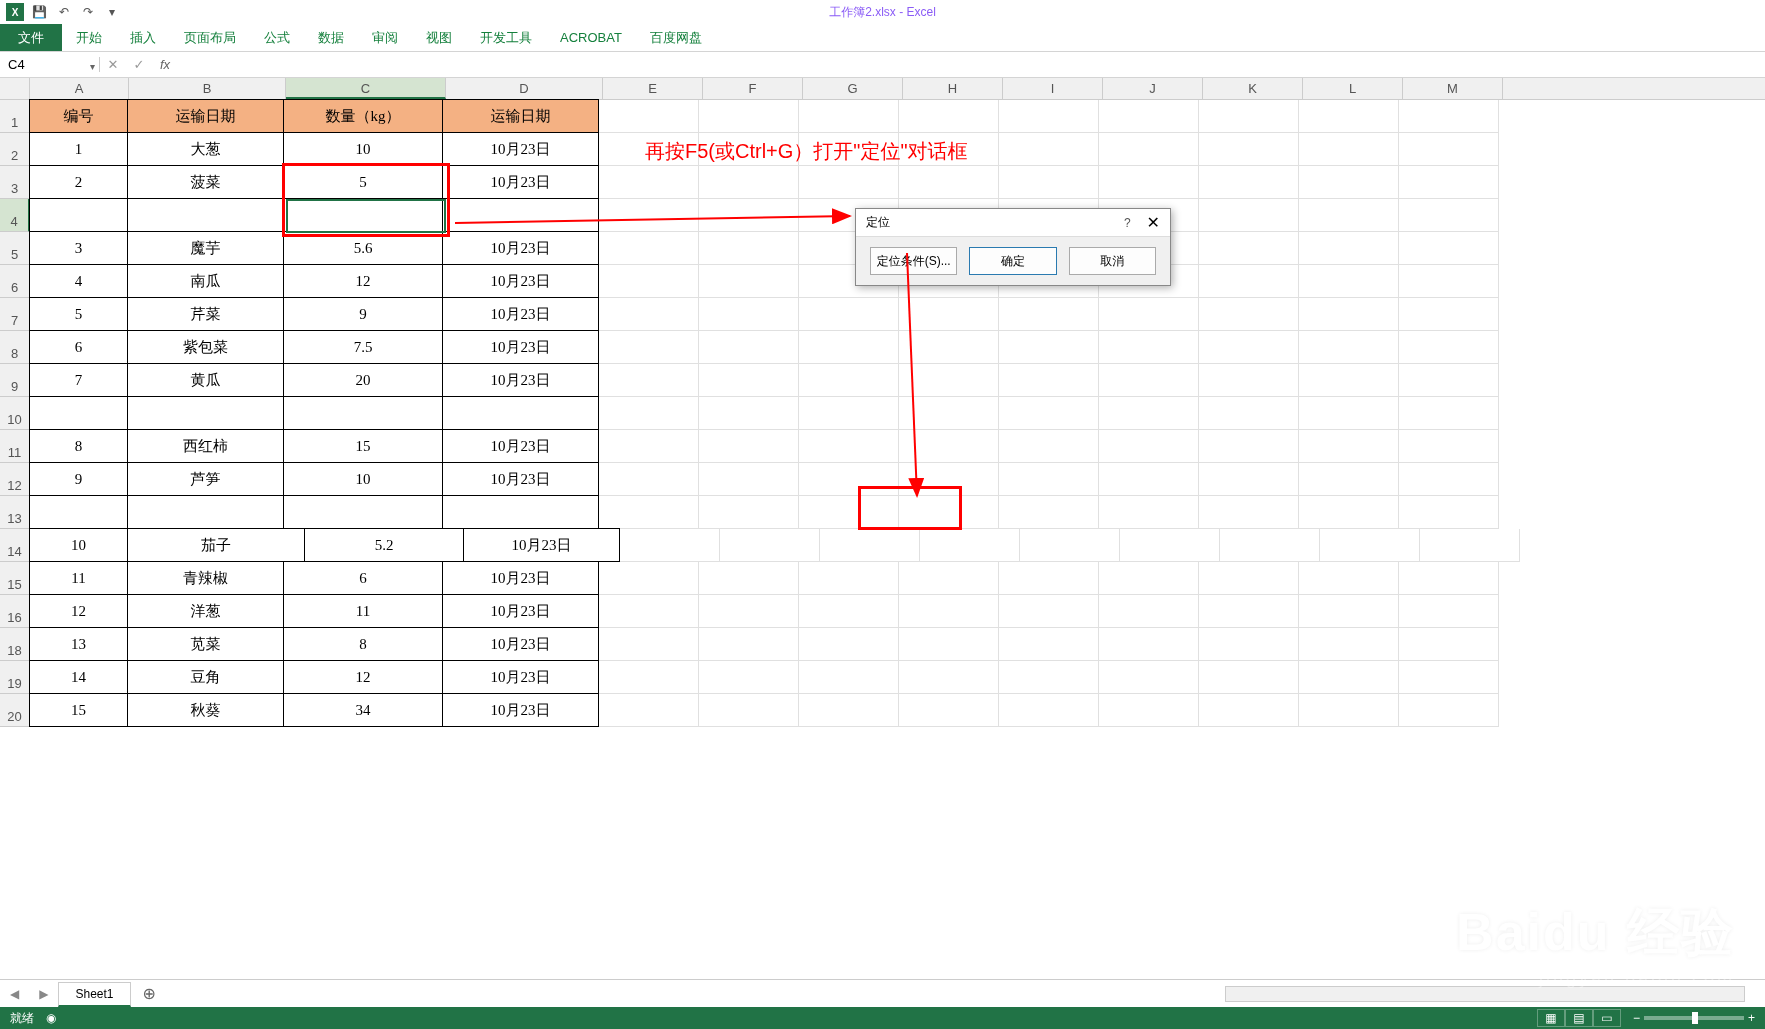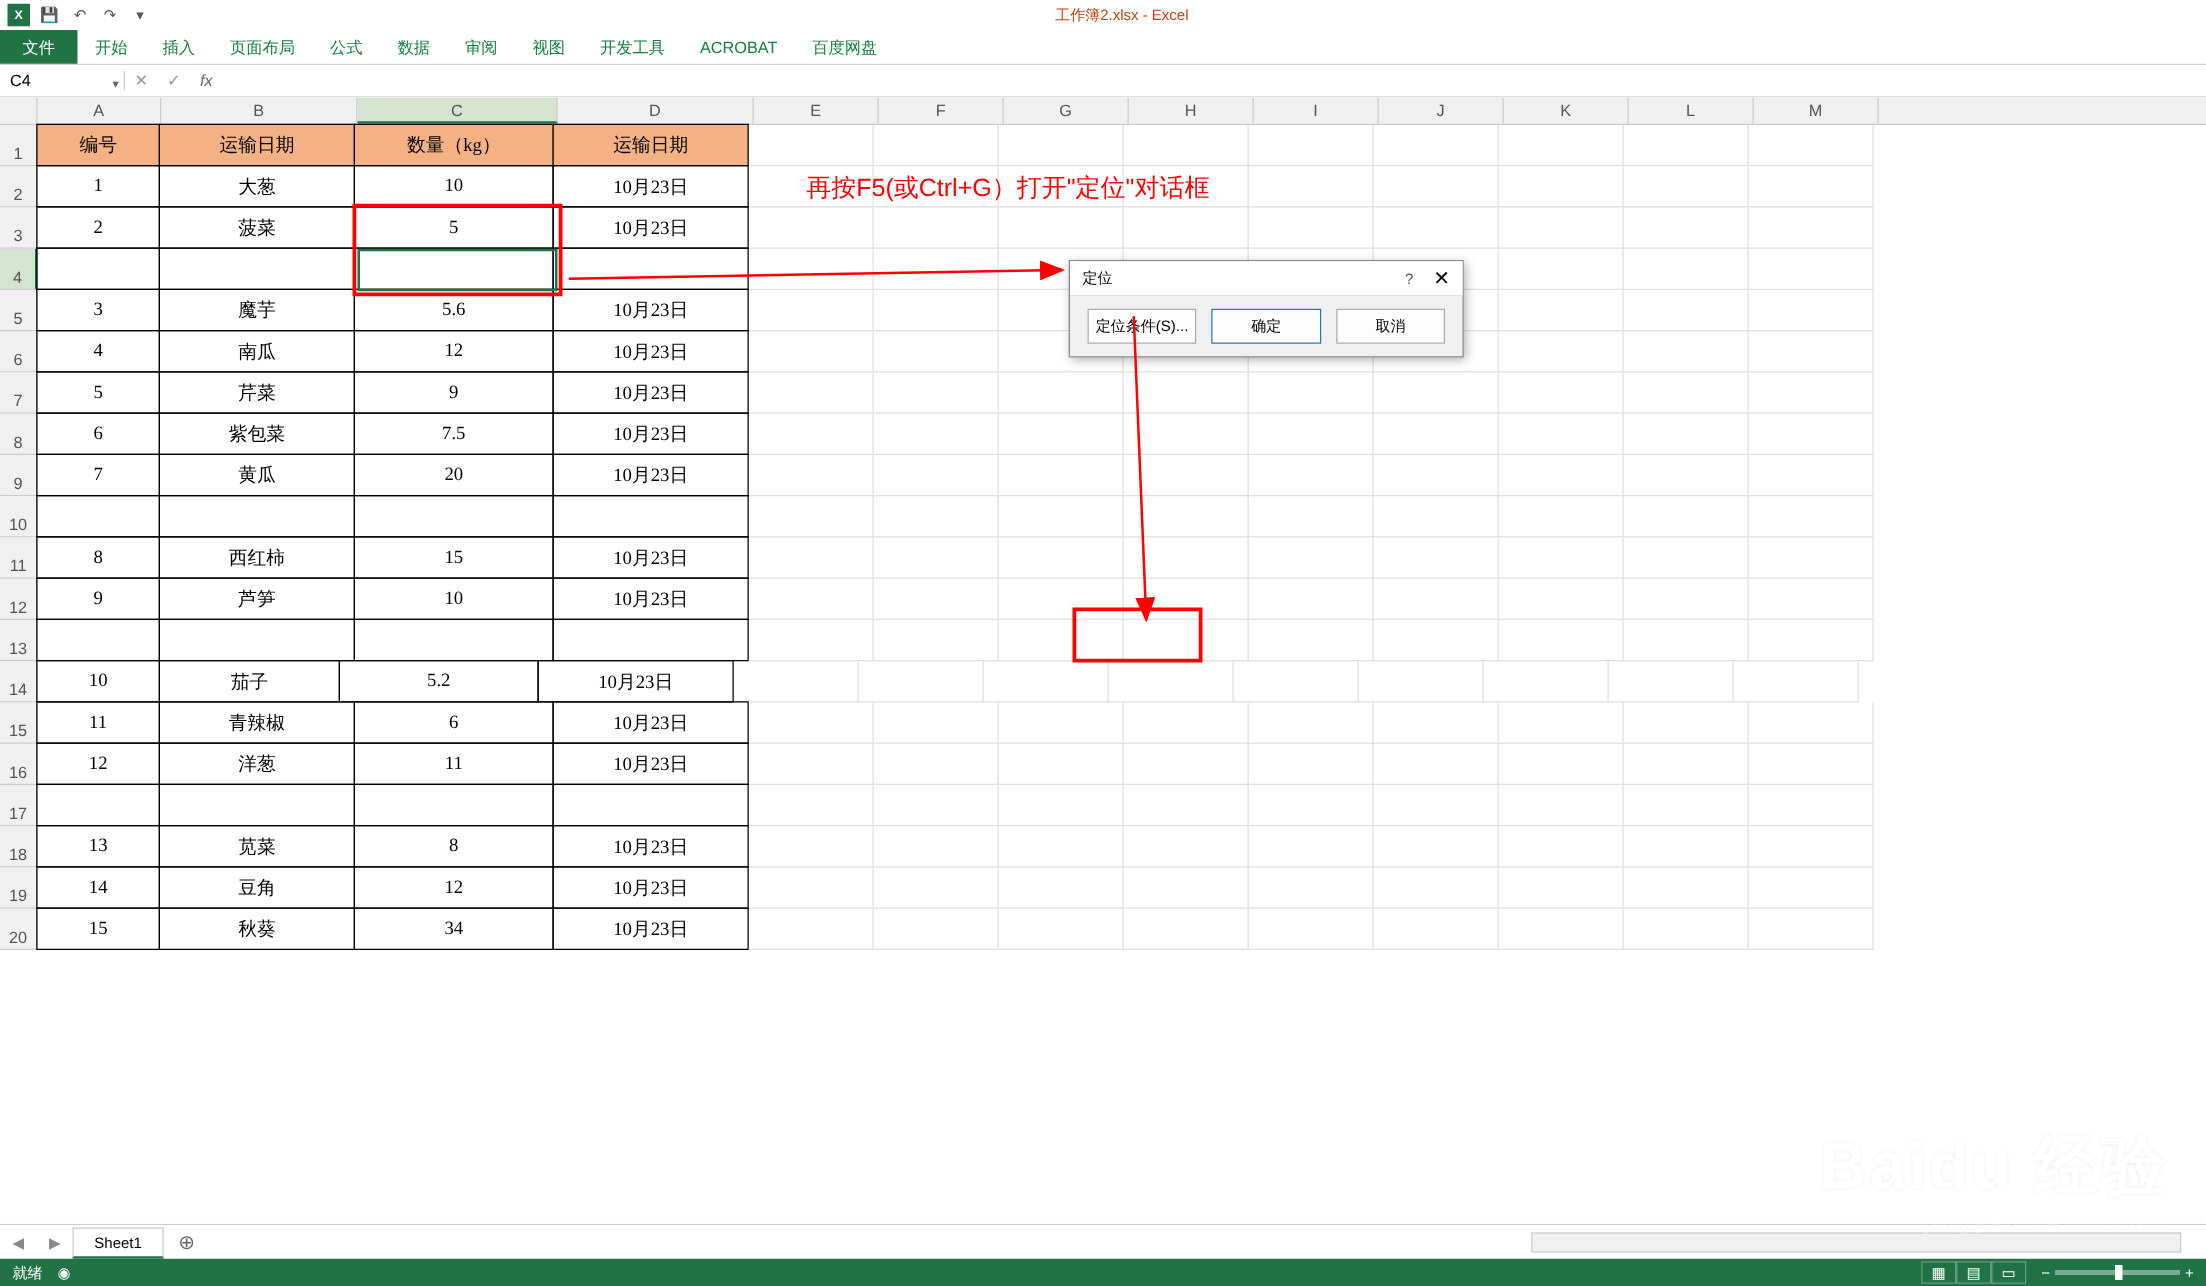--- a/index.html
+++ b/index.html
@@ -8,7 +8,7 @@
     .titlebar { height: 24px; background: #fff; display: flex; align-items: center; padding: 0 6px; font-size: 12px; color: #777; }
     .titlebar .excel-icon { width: 18px; height: 18px; background: #217346; display: inline-flex; align-items: center; justify-content: center; color: #fff; font-size: 10px; font-weight: bold; margin-right: 4px; }
     .qat-icon { width: 20px; height: 20px; display: inline-flex; align-items: center; justify-content: center; color: #555; margin: 0 2px; cursor: pointer; }
-    .title-text { position: absolute; left: 50%; transform: translateX(-50%); color: #c2410c; margin-left: 15px; }
+    .title-text { position: absolute; left: 50%; transform: translateX(-50%); color: #8b5cf6; }
     
     .ribbon-tabs { height: 28px; background: #fff; display: flex; align-items: stretch; font-size: 13px; border-bottom: 1px solid #d4d4d4; }
     .tab { padding: 0 14px; display: flex; align-items: center; cursor: pointer; color: #15803d; }

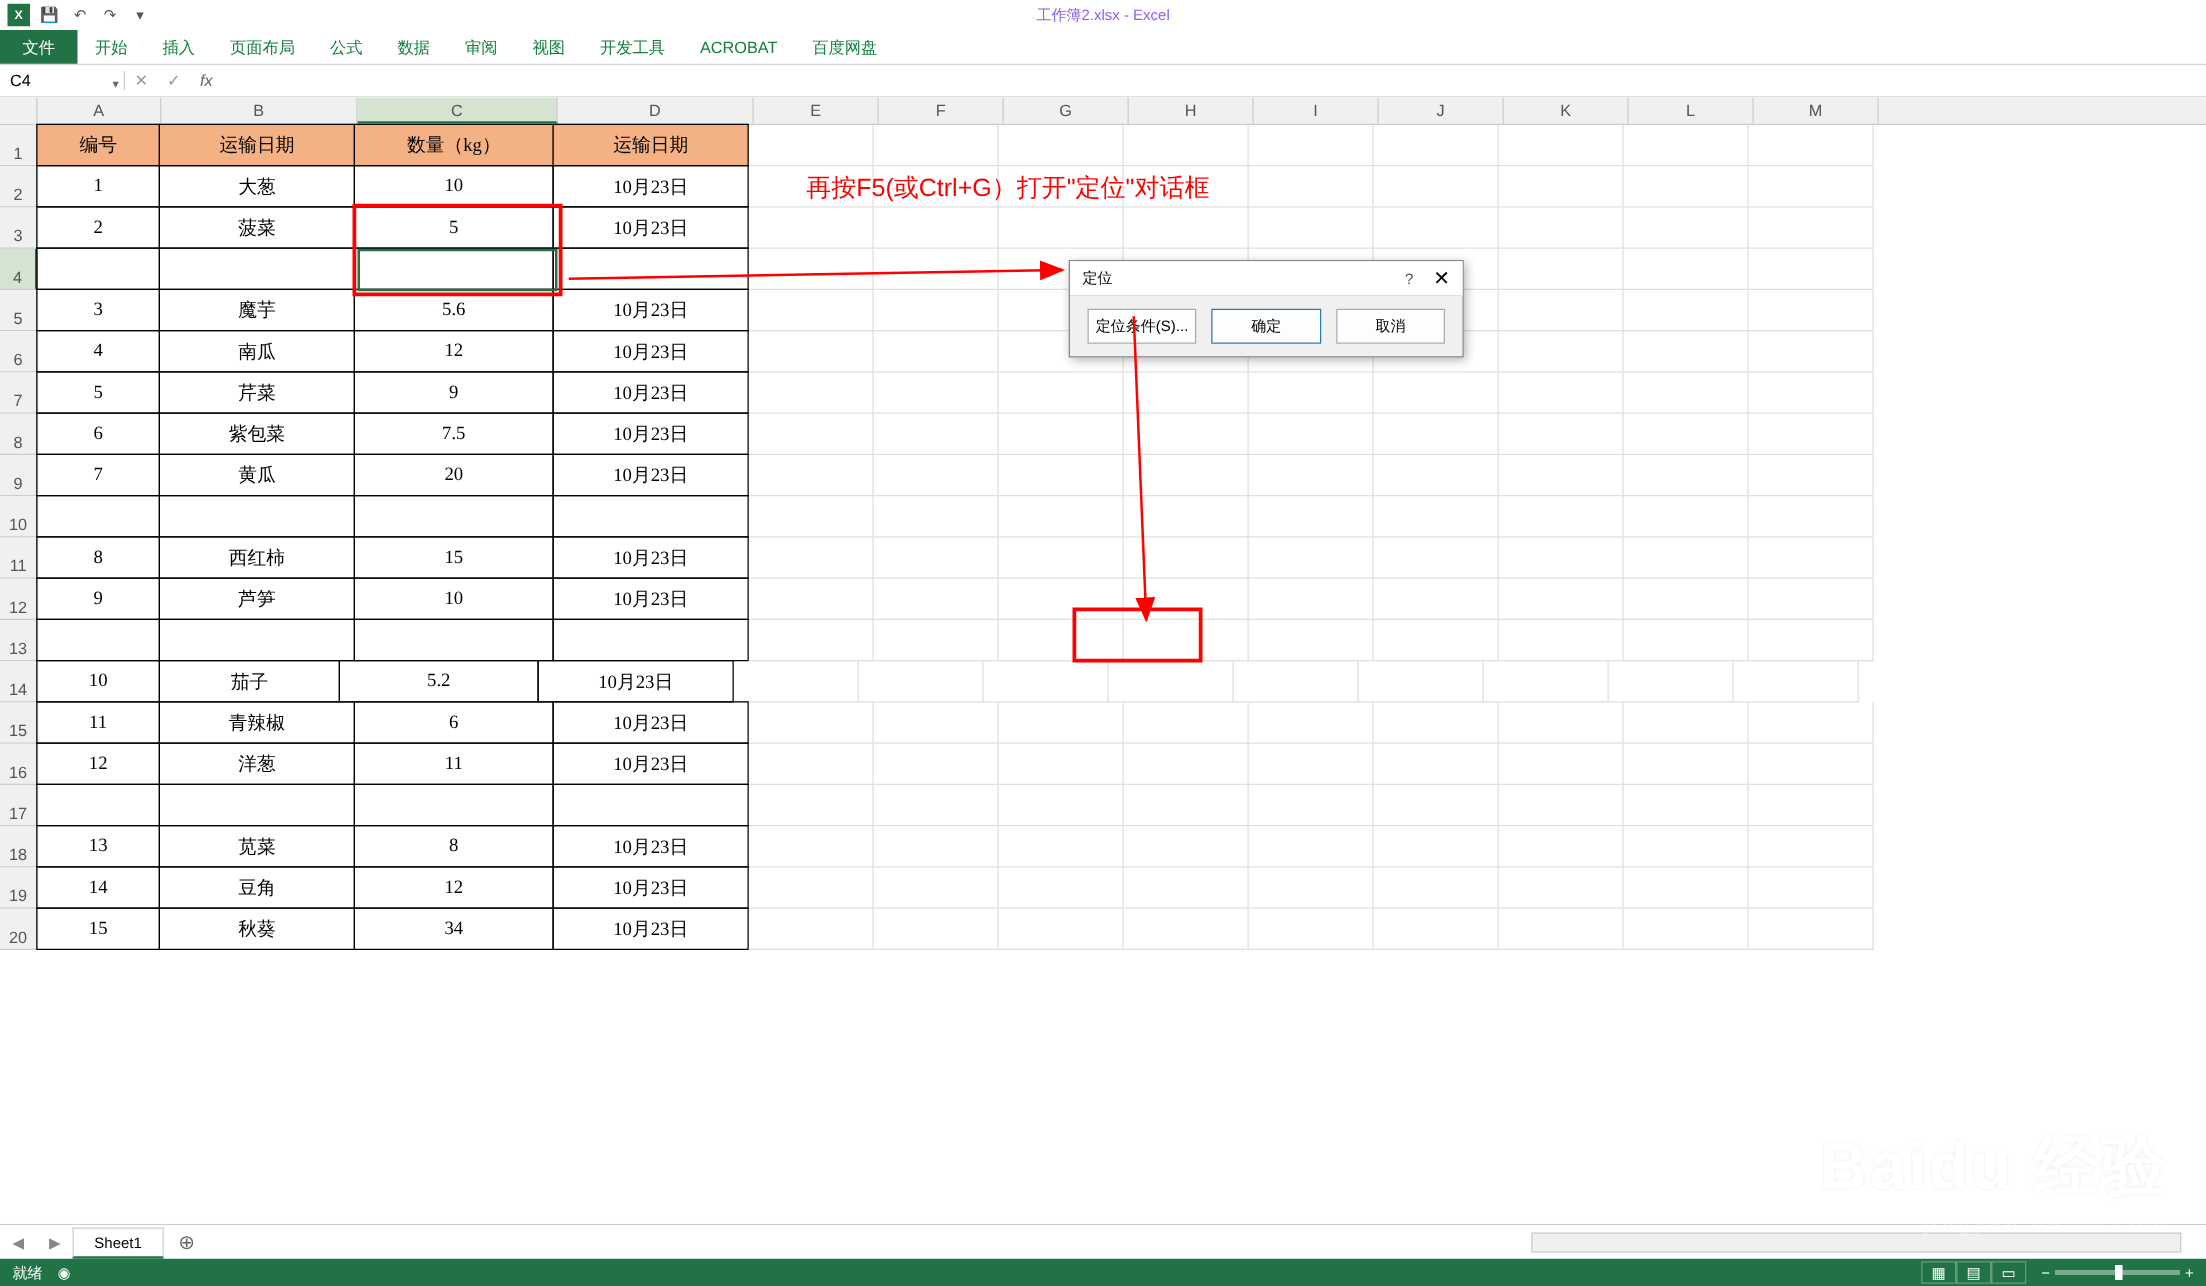--- a/index.html
+++ b/index.html
@@ -342,7 +342,7 @@
       <div class="row">
         <div class="row-h">14</div>
         <div class="cell data-cell" style="width: 99px;">10</div>
-        <div class="cell data-cell" style="width: 145px;">茄子</div>
+        <div class="cell data-cell" style="width: 178px;">茄子</div>
         <div class="cell data-cell" style="width: 160px;">5.2</div>
         <div class="cell data-cell" style="width: 157px;">10月23日</div>
         <div class="cell" style="width: 100px;"></div>

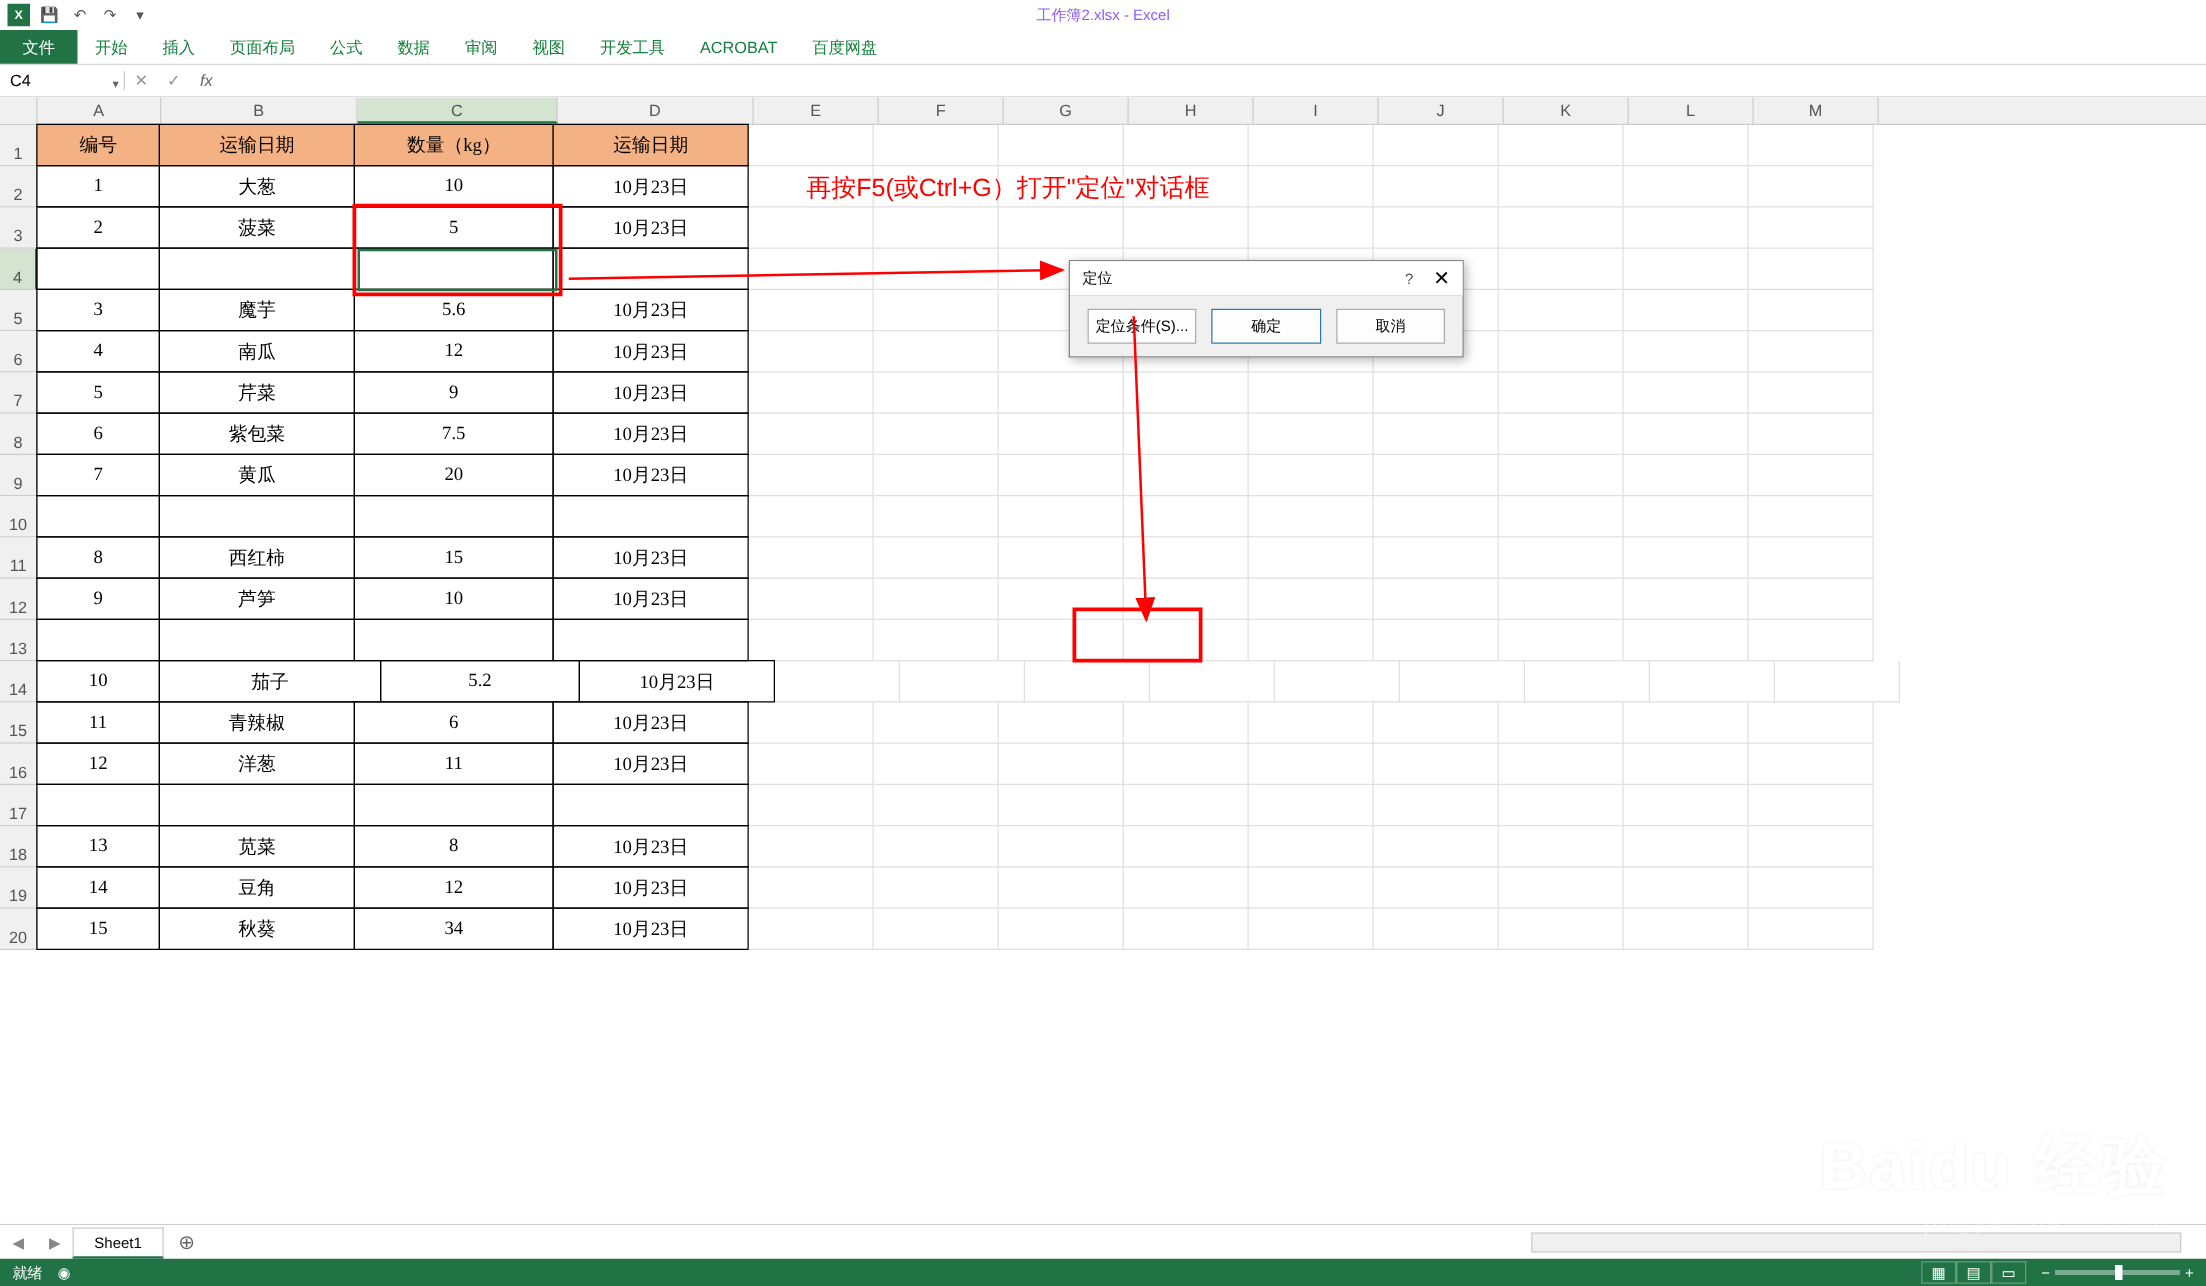--- a/index.html
+++ b/index.html
@@ -388,22 +388,6 @@
         <div class="cell" style="width: 100px;"></div>
       </div>
       <div class="row">
-        <div class="row-h">17</div>
-        <div class="cell data-cell" style="width: 99px;"></div>
-        <div class="cell data-cell" style="width: 157px;"></div>
-        <div class="cell data-cell" style="width: 160px;"></div>
-        <div class="cell data-cell" style="width: 157px;"></div>
-        <div class="cell" style="width: 100px;"></div>
-        <div class="cell" style="width: 100px;"></div>
-        <div class="cell" style="width: 100px;"></div>
-        <div class="cell" style="width: 100px;"></div>
-        <div class="cell" style="width: 100px;"></div>
-        <div class="cell" style="width: 100px;"></div>
-        <div class="cell" style="width: 100px;"></div>
-        <div class="cell" style="width: 100px;"></div>
-        <div class="cell" style="width: 100px;"></div>
-      </div>
-      <div class="row">
         <div class="row-h">18</div>
         <div class="cell data-cell" style="width: 99px;">13</div>
         <div class="cell data-cell" style="width: 157px;">苋菜</div>

